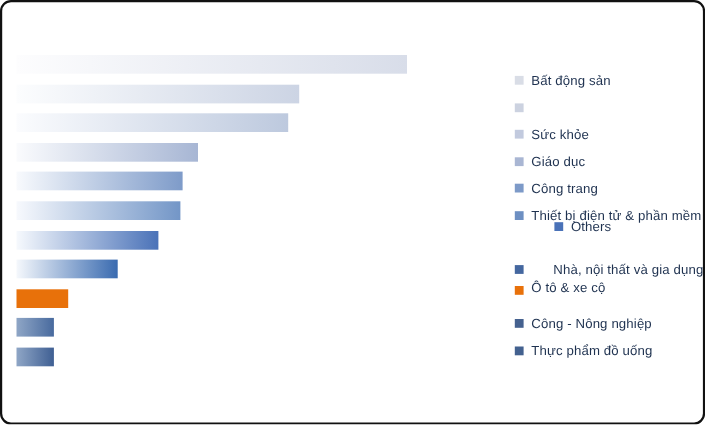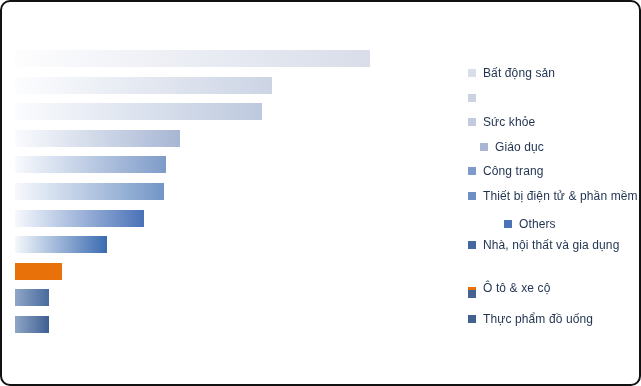--- a/index.html
+++ b/index.html
@@ -112,7 +112,7 @@
         <span class="legend-swatch" style="background: rgb(194, 202, 222);"></span>
         <span class="legend-label">Sức khỏe</span>
       </div>
-      <div class="legend-item" style="top: 73.8px; margin-left: 12px;">
+      <div class="legend-item" style="top: 73.8px;">
         <span class="legend-swatch" style="background: rgb(169, 182, 211);"></span>
         <span class="legend-label">Giáo dục</span>
       </div>

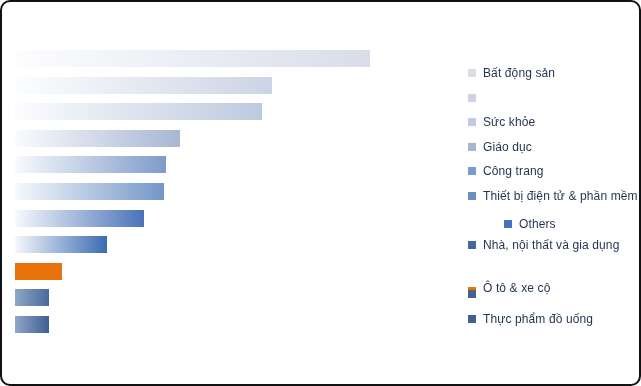--- a/index.html
+++ b/index.html
@@ -124,7 +124,7 @@
         <span class="legend-swatch" style="background: rgb(109, 143, 194);"></span>
         <span class="legend-label">Thiết bị điện tử &amp; phần mềm</span>
       </div>
-      <div class="legend-item" style="top: 151px; padding-left: 36px;">
+      <div class="legend-item" style="top: 133px; padding-left: 36px;">
         <span class="legend-swatch" style="background: rgb(74, 114, 184);"></span>
         <span class="legend-label">Others</span>
       </div>

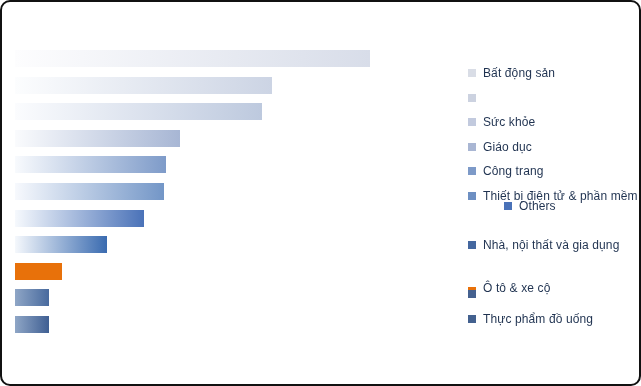--- a/index.html
+++ b/index.html
@@ -128,7 +128,7 @@
         <span class="legend-swatch" style="background: rgb(74, 114, 184);"></span>
         <span class="legend-label">Others</span>
       </div>
-      <div class="legend-item" style="top: 172.2px;">
+      <div class="legend-item" style="top: 172.2px; gap: 20px;">
         <span class="legend-swatch" style="background: rgb(68, 103, 159);"></span>
         <span class="legend-label">Nhà, nội thất và gia dụng</span>
       </div>

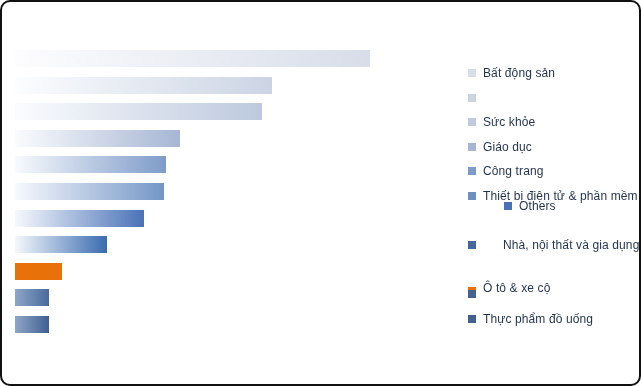--- a/index.html
+++ b/index.html
@@ -132,7 +132,7 @@
         <span class="legend-swatch" style="background: rgb(68, 103, 159);"></span>
         <span class="legend-label">Nhà, nội thất và gia dụng</span>
       </div>
-      <div class="legend-item" style="top: 215px; align-items: flex-end;">
+      <div class="legend-item" style="top: 188px; align-items: flex-end;">
         <span class="legend-swatch" style="background: rgb(232, 113, 10);"></span>
         <span class="legend-label">Ô tô &amp; xe cộ</span>
       </div>

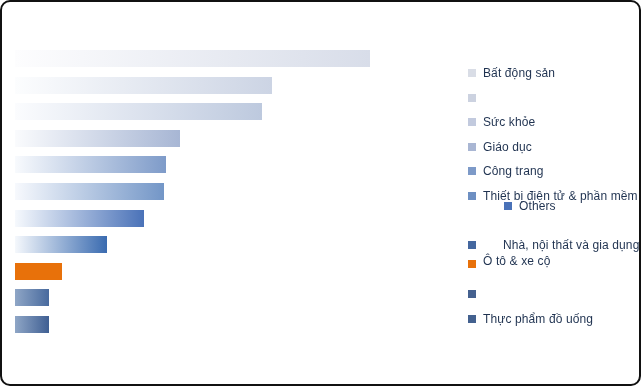--- a/index.html
+++ b/index.html
@@ -138,6 +138,7 @@
       </div>
       <div class="legend-item" style="top: 221.4px;">
         <span class="legend-swatch" style="background: rgb(69, 97, 143);"></span>
+        <span class="legend-label">Công - Nông nghiệp</span>
       </div>
       <div class="legend-item" style="top: 246px;">
         <span class="legend-swatch" style="background: rgb(67, 97, 143);"></span>

